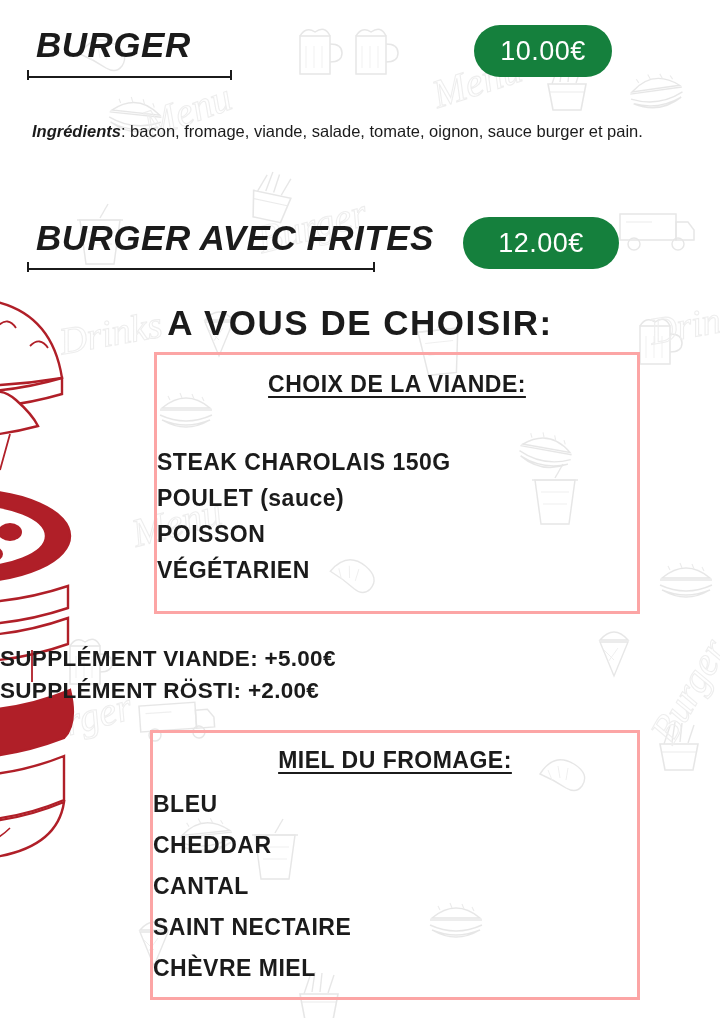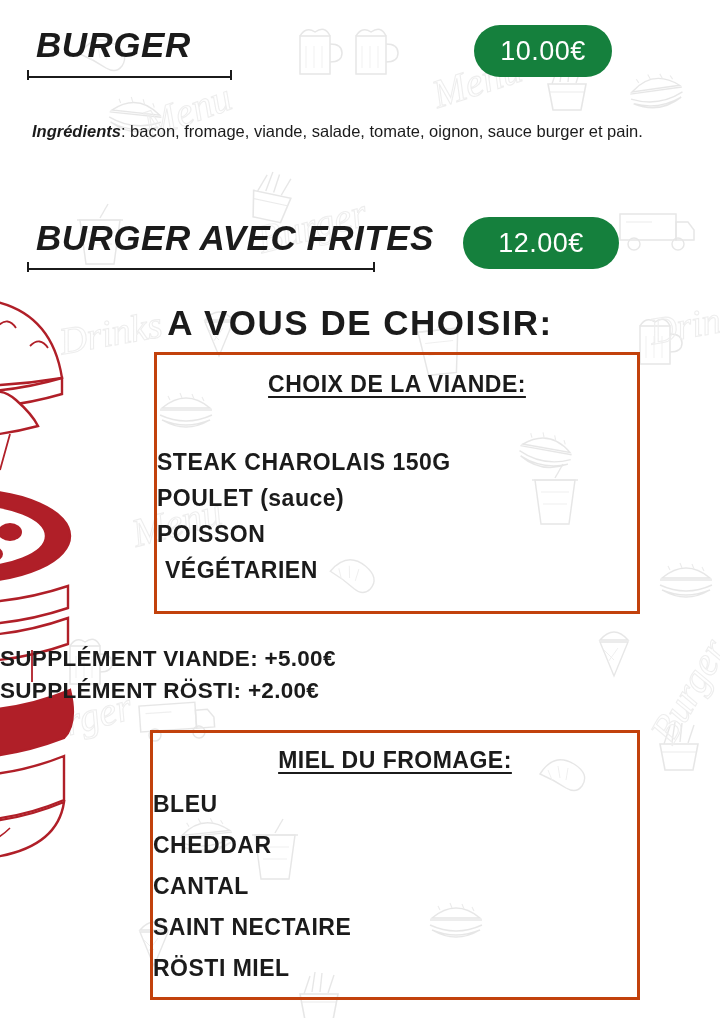--- a/index.html
+++ b/index.html
@@ -101,7 +101,7 @@
   
   .option-box {
     position: absolute;
-    border: 3px solid #c2410c;
+    border: 3px solid #fca5a5;
     box-sizing: border-box;
     background: transparent;
   }

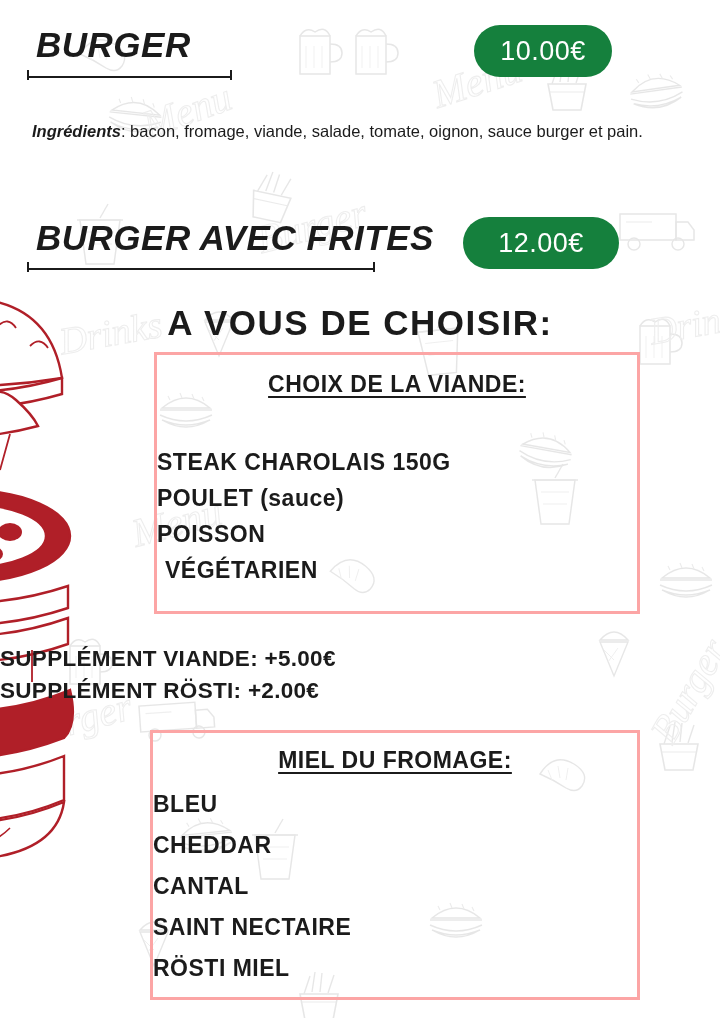--- a/index.html
+++ b/index.html
@@ -291,7 +291,7 @@
       <div class="box-option" style="line-height:36px;">STEAK CHAROLAIS 150G</div>
       <div class="box-option" style="line-height:36px;">POULET (sauce)</div>
       <div class="box-option" style="line-height:36px;">POISSON</div>
-      <div class="box-option" style="line-height:36px;padding-left:8px;">VÉGÉTARIEN</div>
+      <div class="box-option" style="line-height:36px;">VÉGÉTARIEN</div>
     </div>
   </div>
 

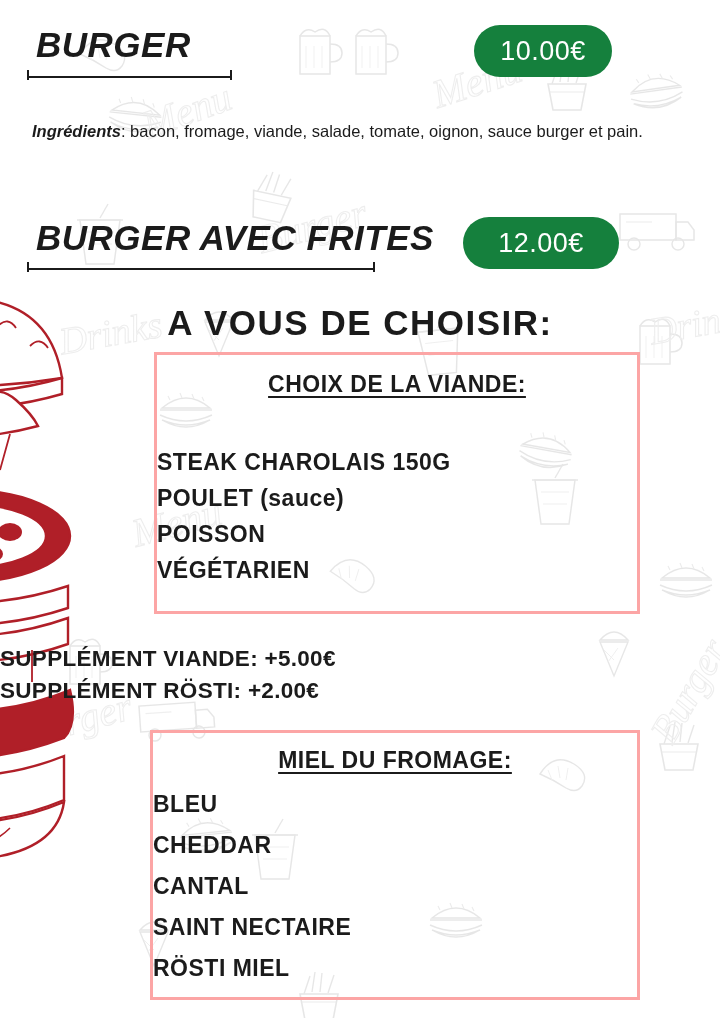--- a/index.html
+++ b/index.html
@@ -305,7 +305,7 @@
       <div class="box-option" style="line-height:41px;">CHEDDAR</div>
       <div class="box-option" style="line-height:41px;">CANTAL</div>
       <div class="box-option" style="line-height:41px;">SAINT NECTAIRE</div>
-      <div class="box-option" style="line-height:41px;">RÖSTI MIEL</div>
+      <div class="box-option" style="line-height:41px;">CHÈVRE MIEL</div>
     </div>
   </div>
 

